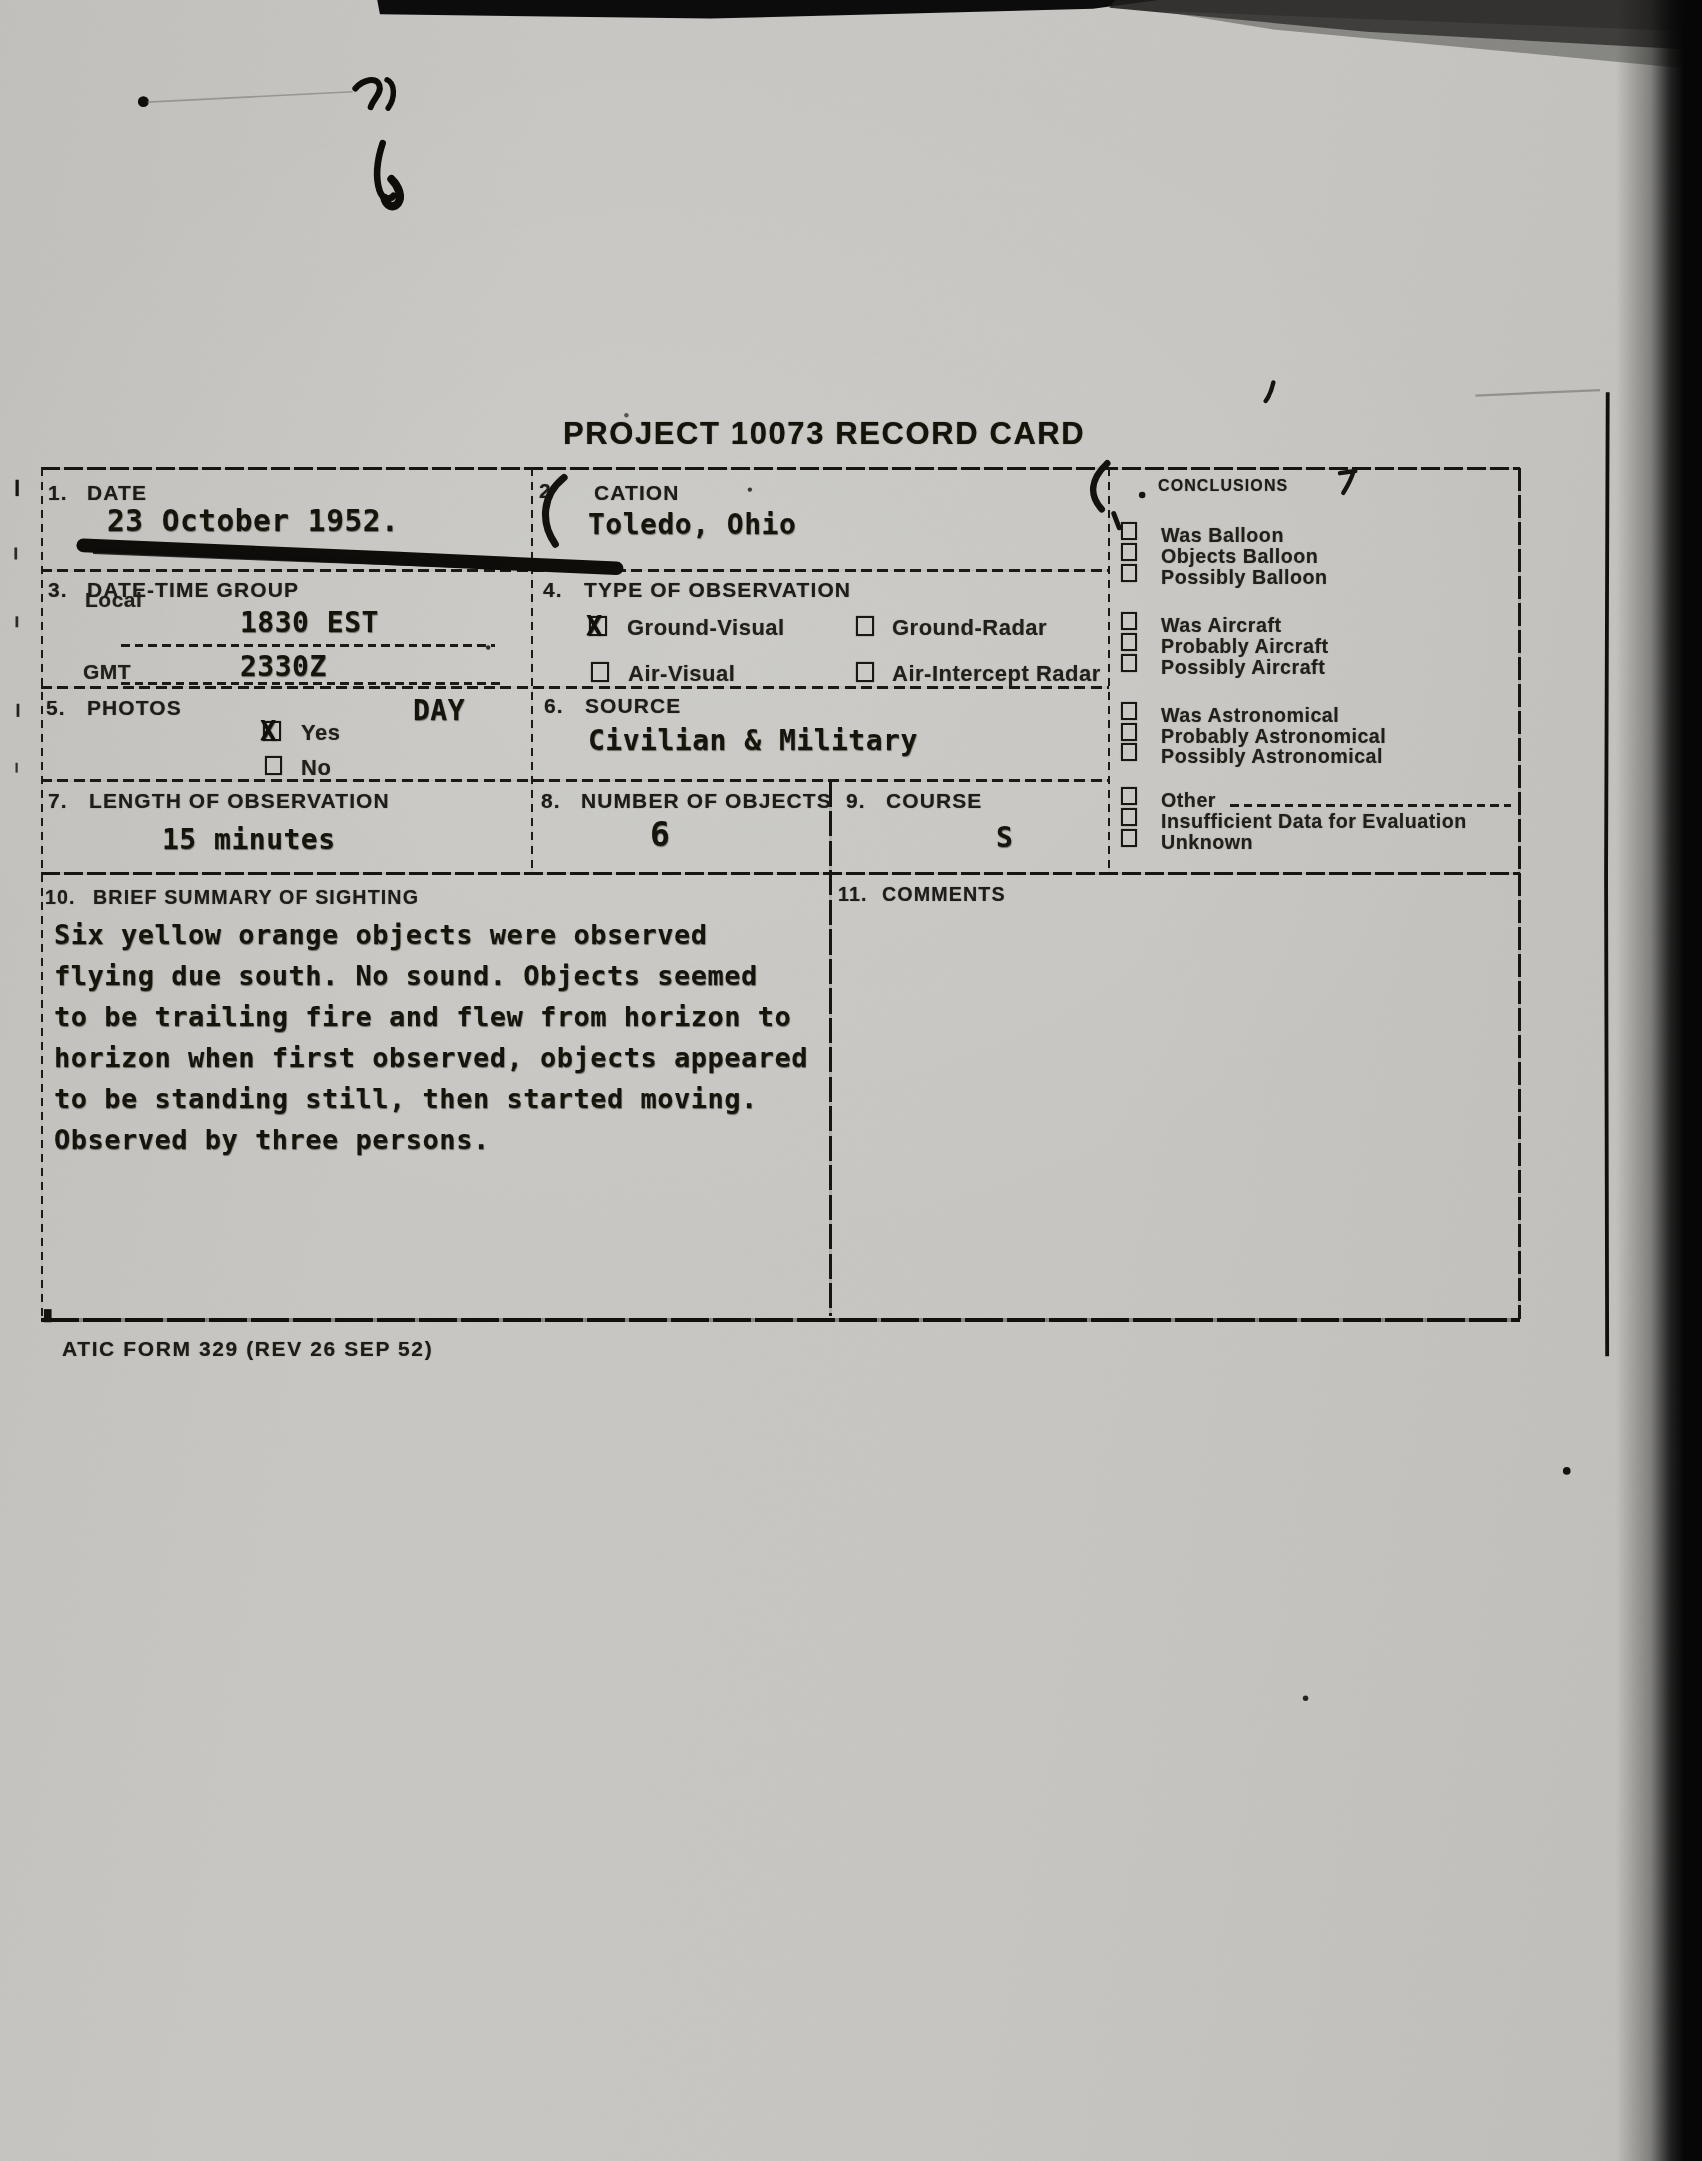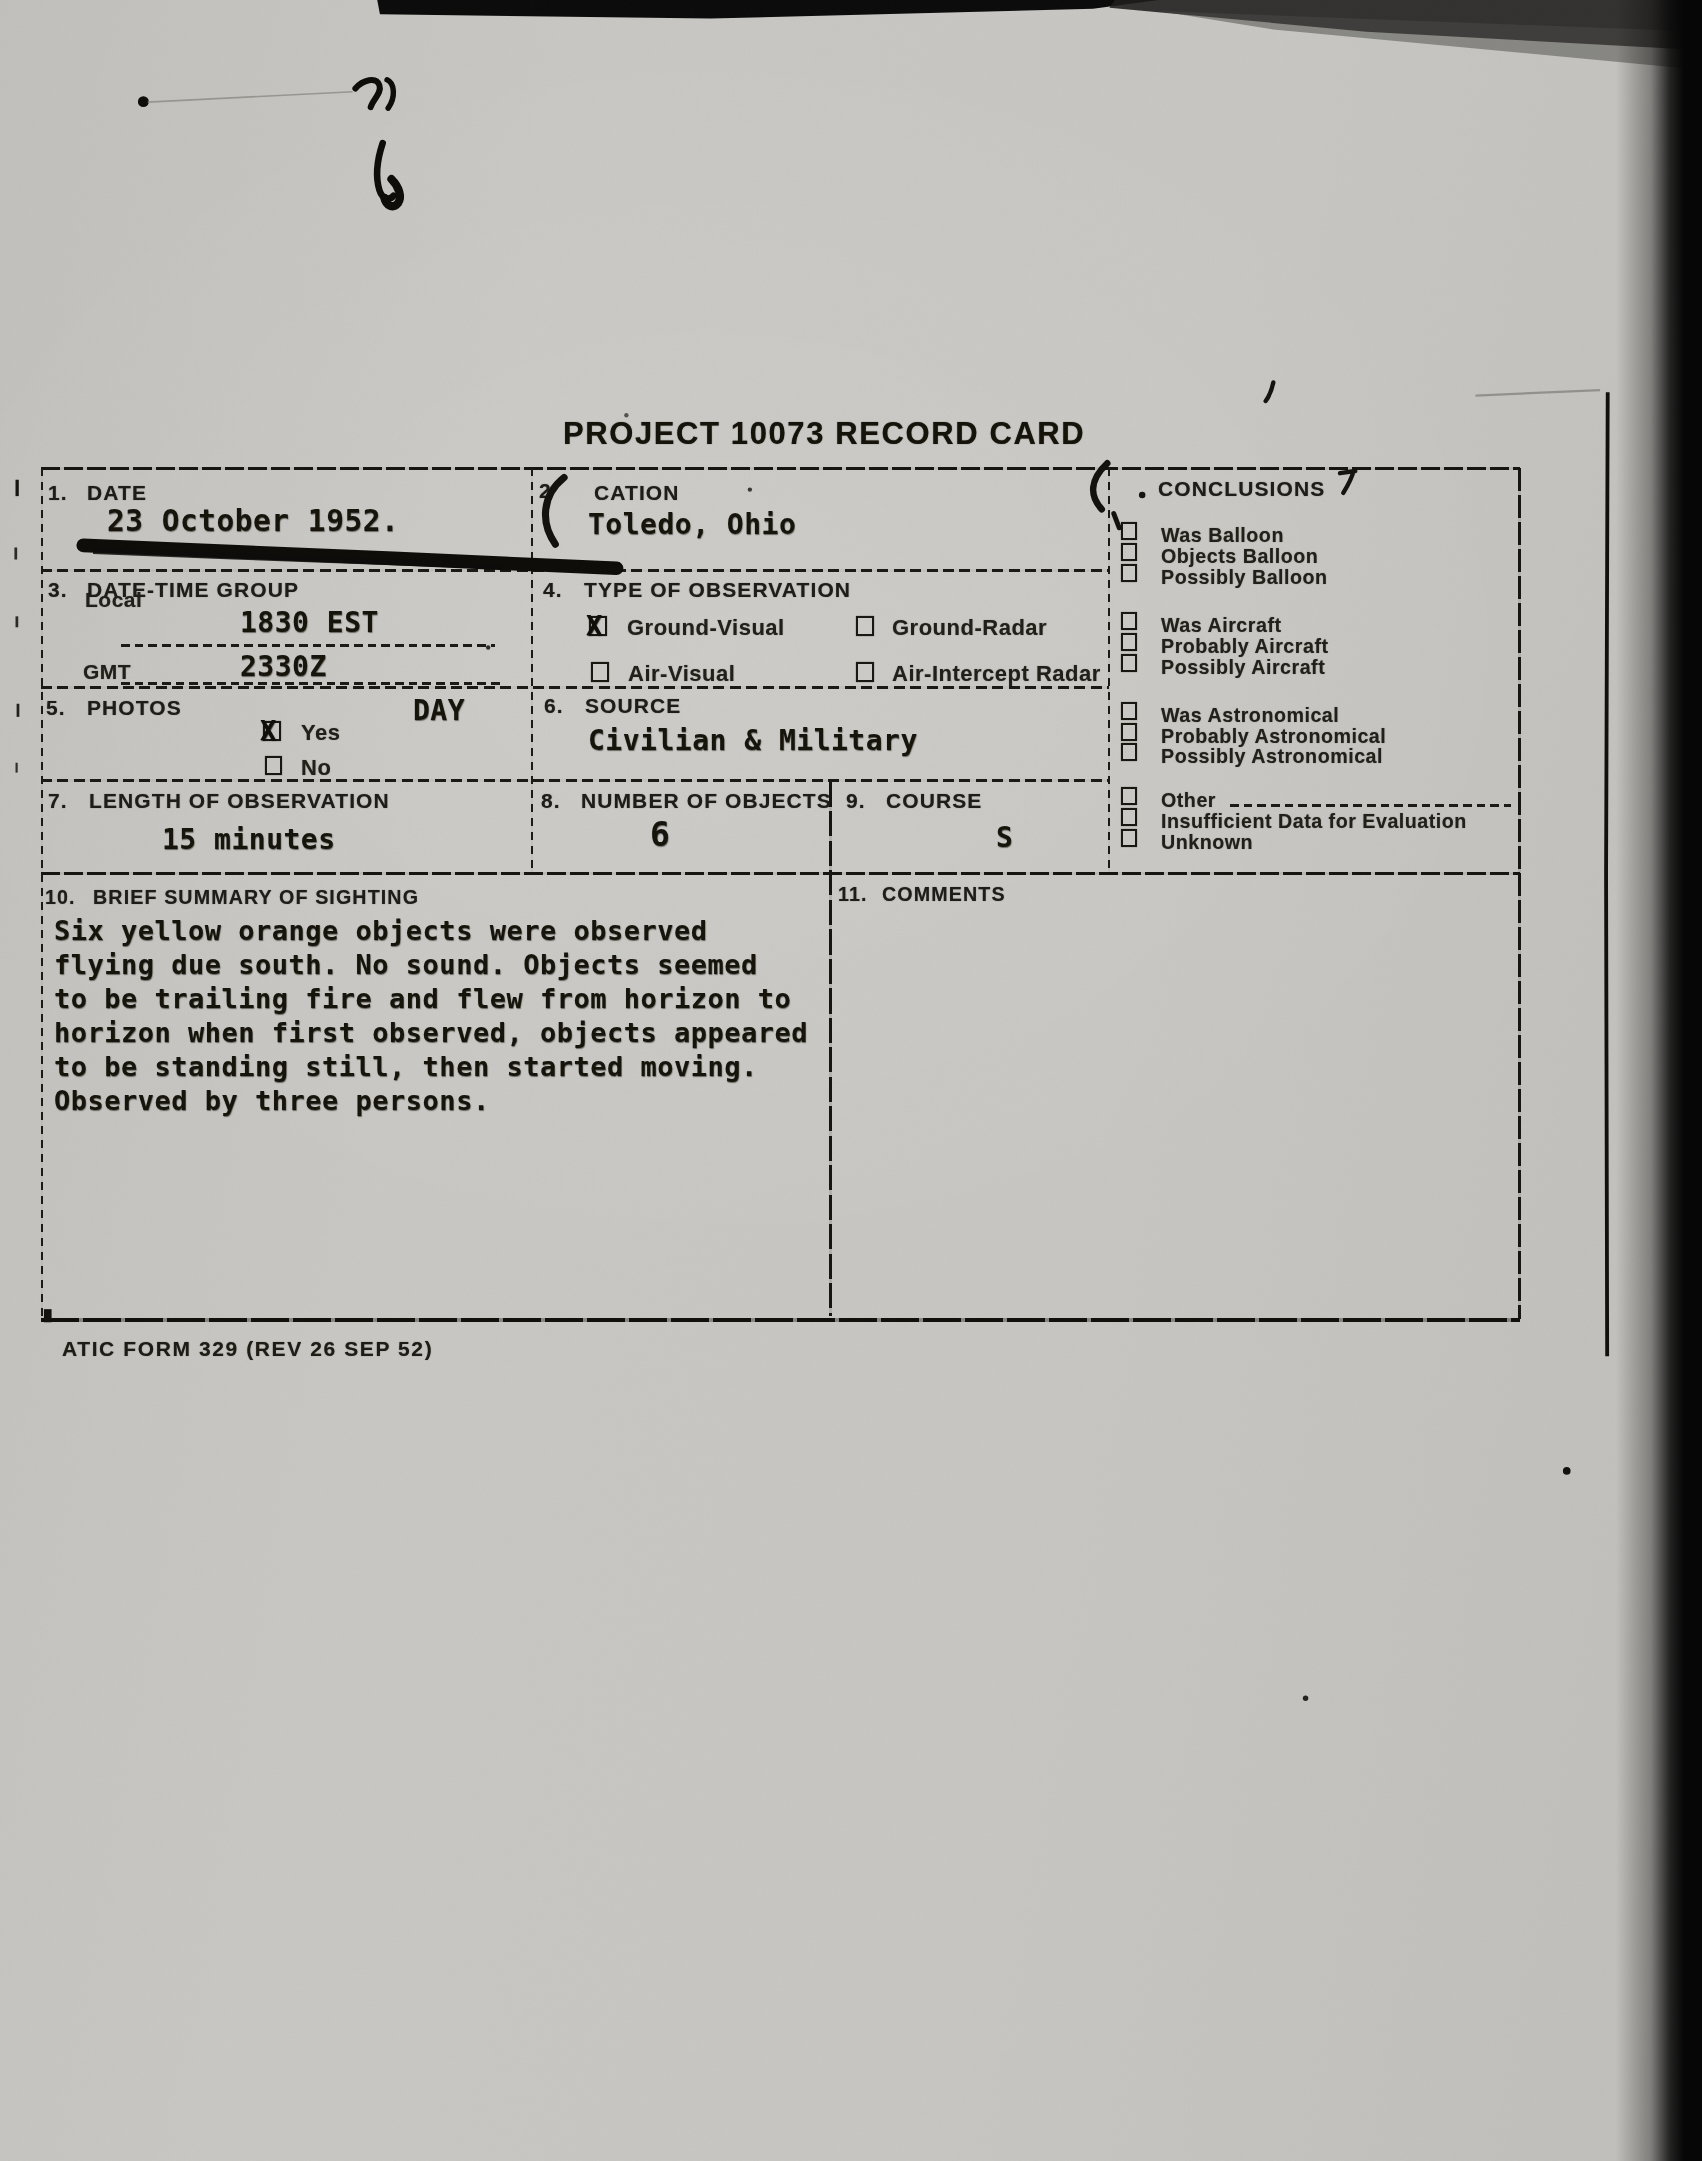--- a/index.html
+++ b/index.html
@@ -15,7 +15,7 @@
   .lbl{position:absolute;font-family:"Liberation Sans",sans-serif;font-weight:700;
        color:#1d1b15;font-size:21px;letter-spacing:1.1px;white-space:nowrap;
        text-shadow:0 0 1.1px rgba(30,28,22,.55);}
-  .lbl-big{font-size:21px;}
+  .lbl-big{font-size:16px;}
   
   .typed{position:absolute;font-family:"DejaVu Sans Mono","Liberation Mono",monospace;
          font-weight:700;color:#141209;font-size:28px;letter-spacing:0.5px;white-space:pre;

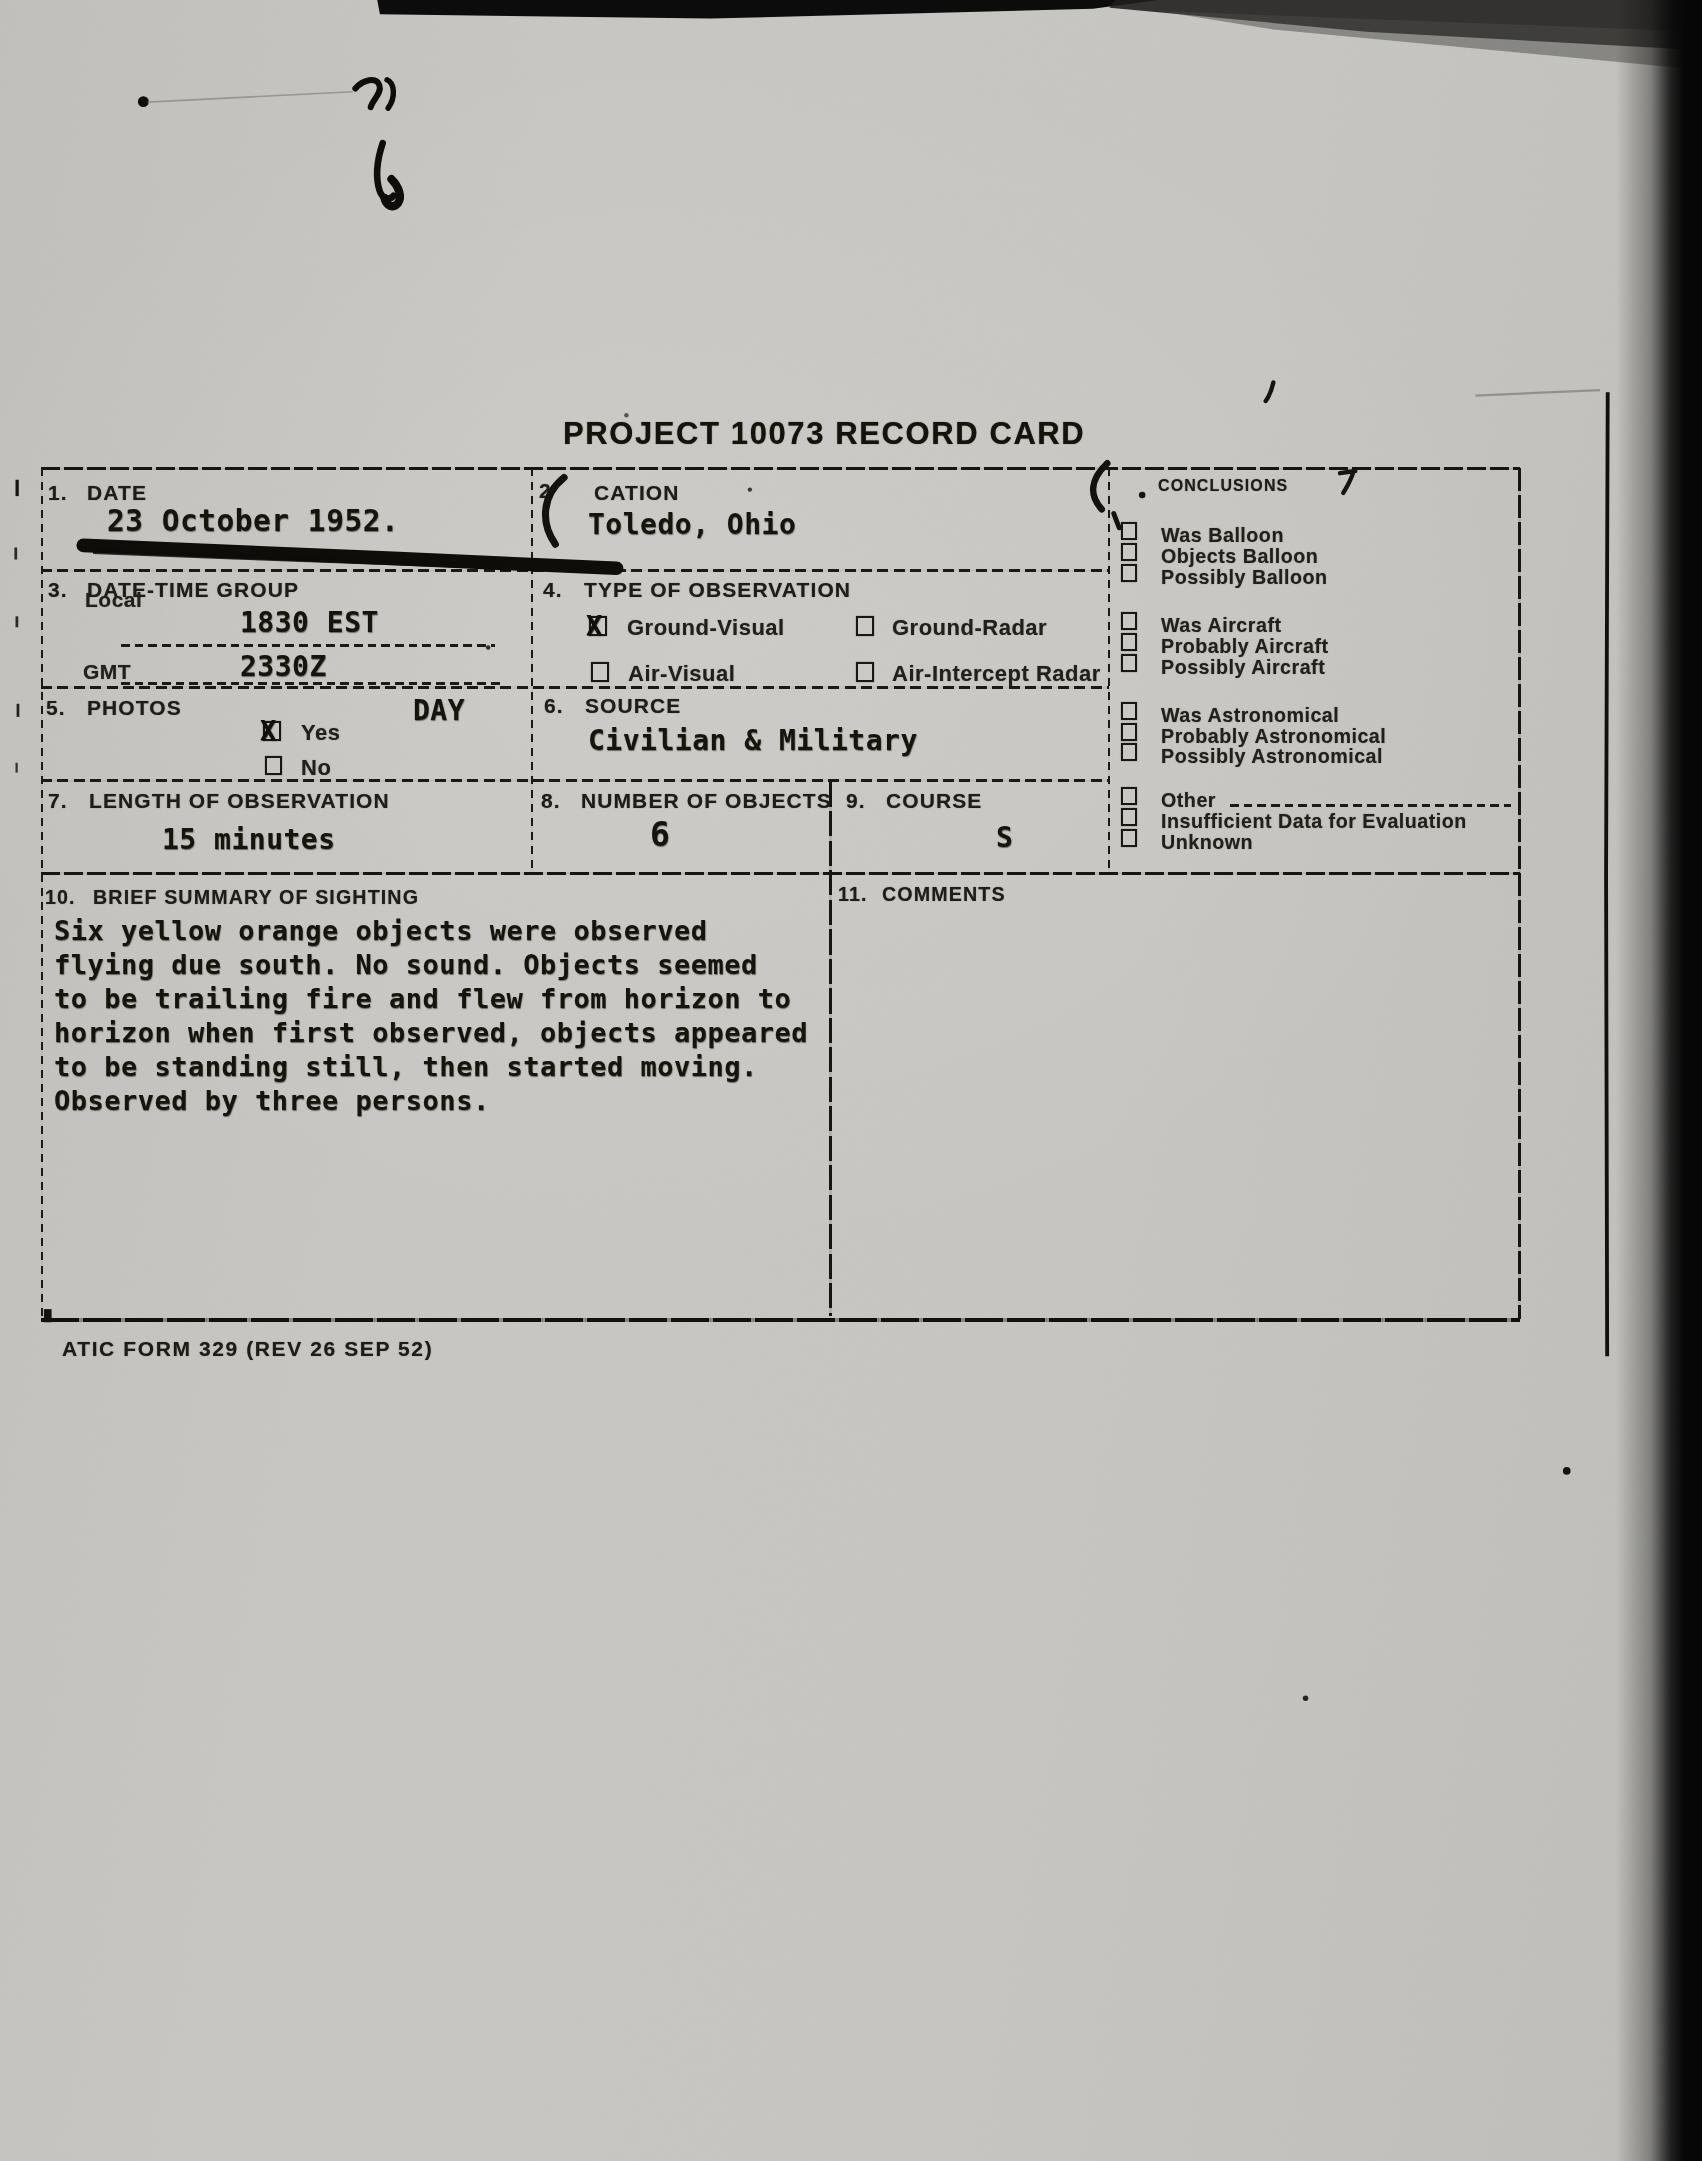--- a/index.html
+++ b/index.html
@@ -20,7 +20,7 @@
   .typed{position:absolute;font-family:"DejaVu Sans Mono","Liberation Mono",monospace;
          font-weight:700;color:#141209;font-size:28px;letter-spacing:0.5px;white-space:pre;
          text-shadow:0.5px 0.5px 1.1px rgba(20,17,12,.55);}
-  .typed-block{white-space:pre-line;line-height:34px;font-size:27px;}
+  .typed-block{white-space:pre-line;line-height:41px;font-size:27px;}
   
   .hline{position:absolute;height:3.3px;}
   .vline{position:absolute;width:2.7px;}

